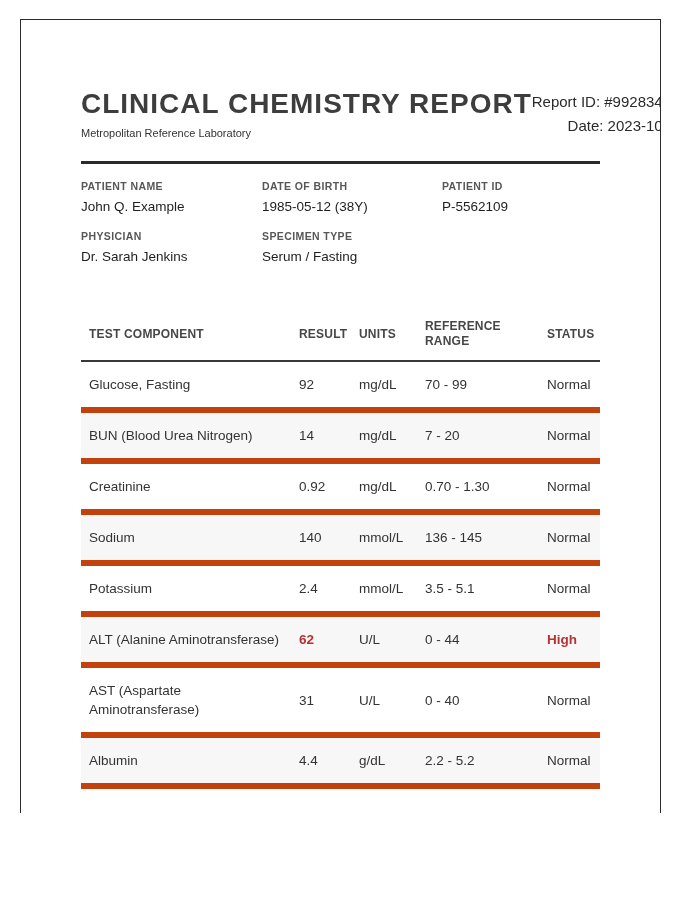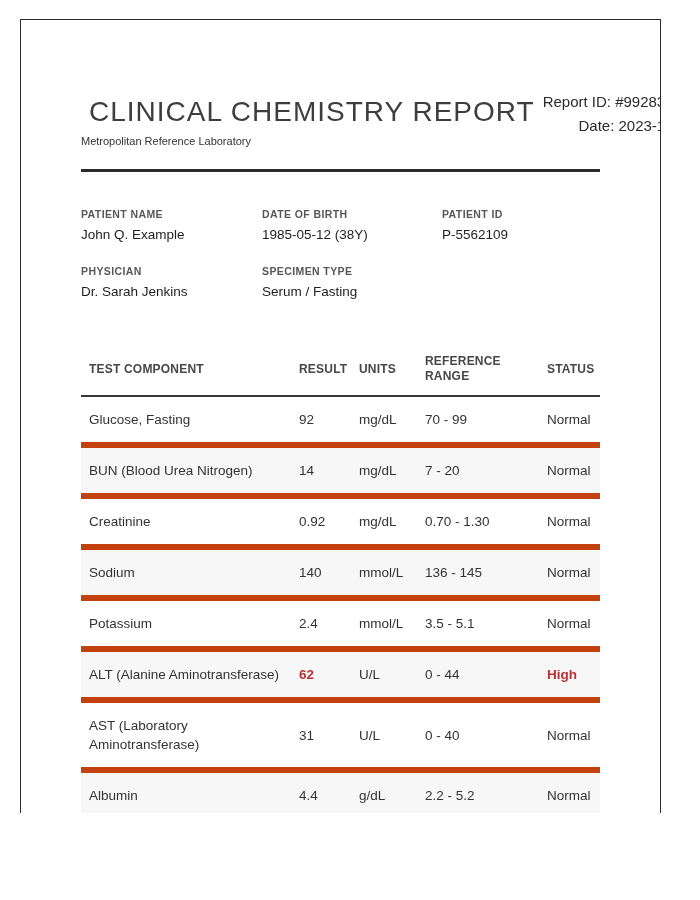--- a/index.html
+++ b/index.html
@@ -34,9 +34,9 @@
     align-items: flex-start;
   }
   .title {
-    margin: 8px;
+    margin: 0;
     font-size: 28px;
-    font-weight: 400;
+    font-weight: 700;
     letter-spacing: 1px;
     color: #3d3d3d;
     line-height: 1.05;

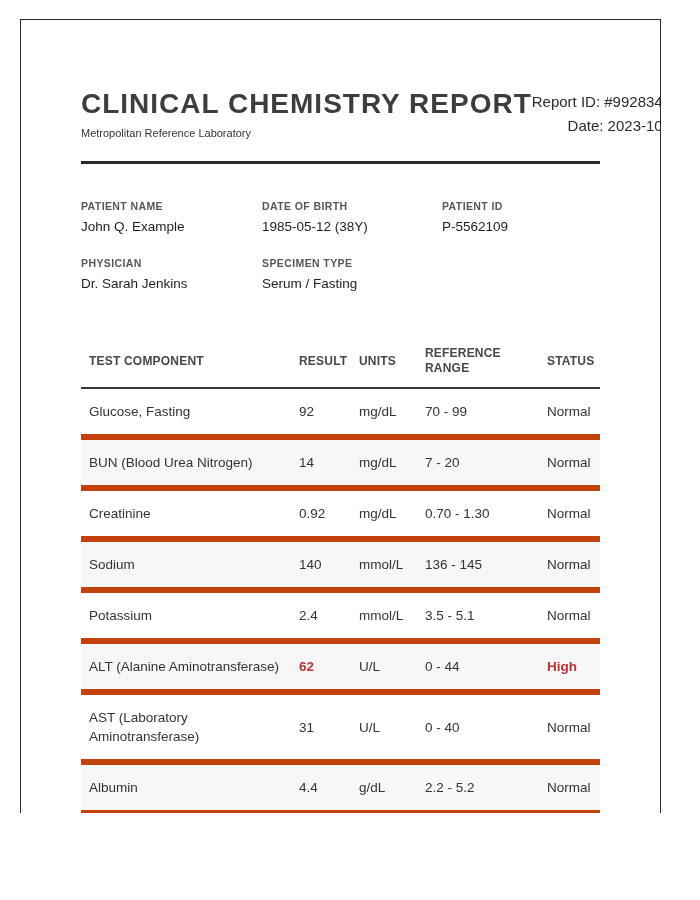--- a/index.html
+++ b/index.html
@@ -64,8 +64,8 @@
   .patient-grid {
     display: grid;
     grid-template-columns: 181px 180px 1fr;
-    row-gap: 23px;
-    margin-top: 36px;
+    row-gap: 16px;
+    margin-top: 16px;
   }
   .f-label {
     font-size: 10.5px;

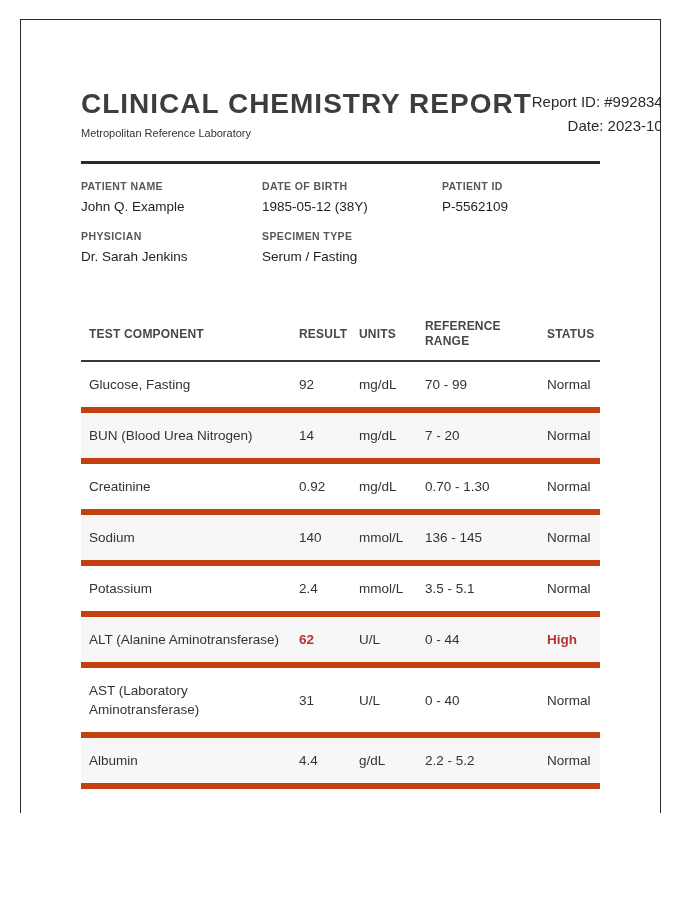--- a/index.html
+++ b/index.html
@@ -228,7 +228,7 @@
   </tr>
 
   <tr>
-    <td class="c-component">AST (Laboratory Aminotransferase)</td>
+    <td class="c-component">AST (Aspartate Aminotransferase)</td>
     <td class="c-result">31</td>
     <td class="c-units">U/L</td>
     <td class="c-range">0 - 40</td>

